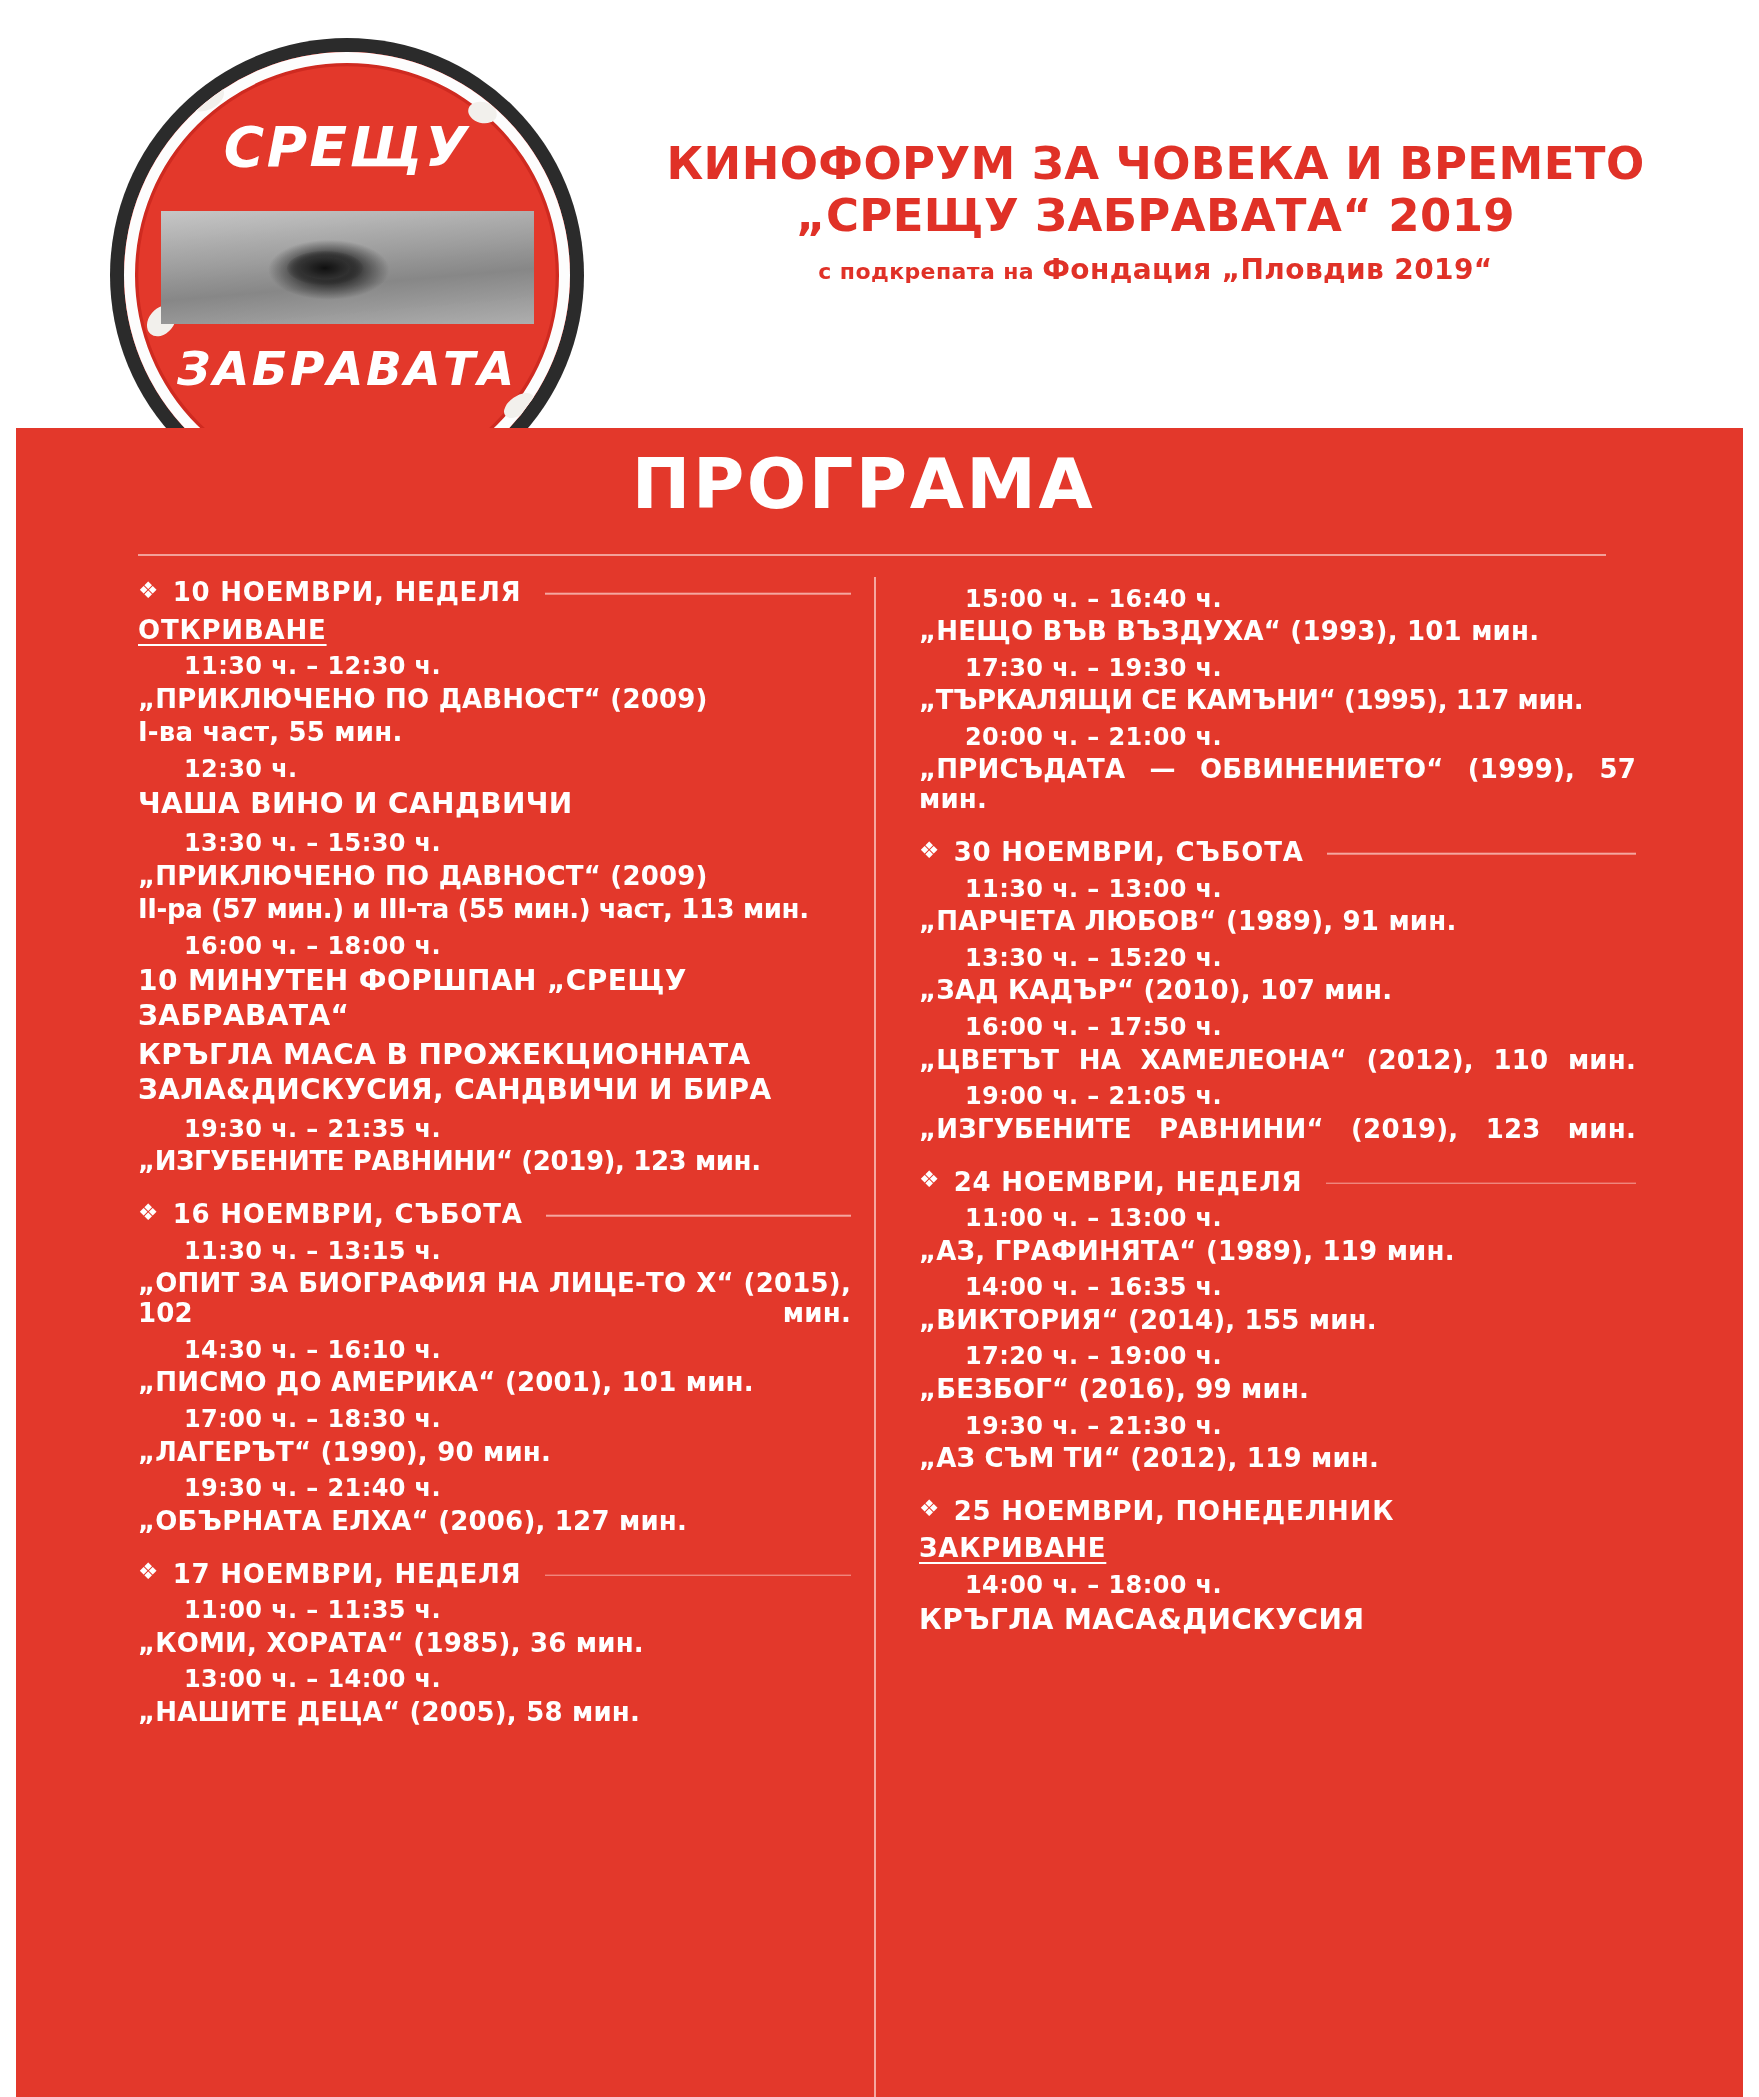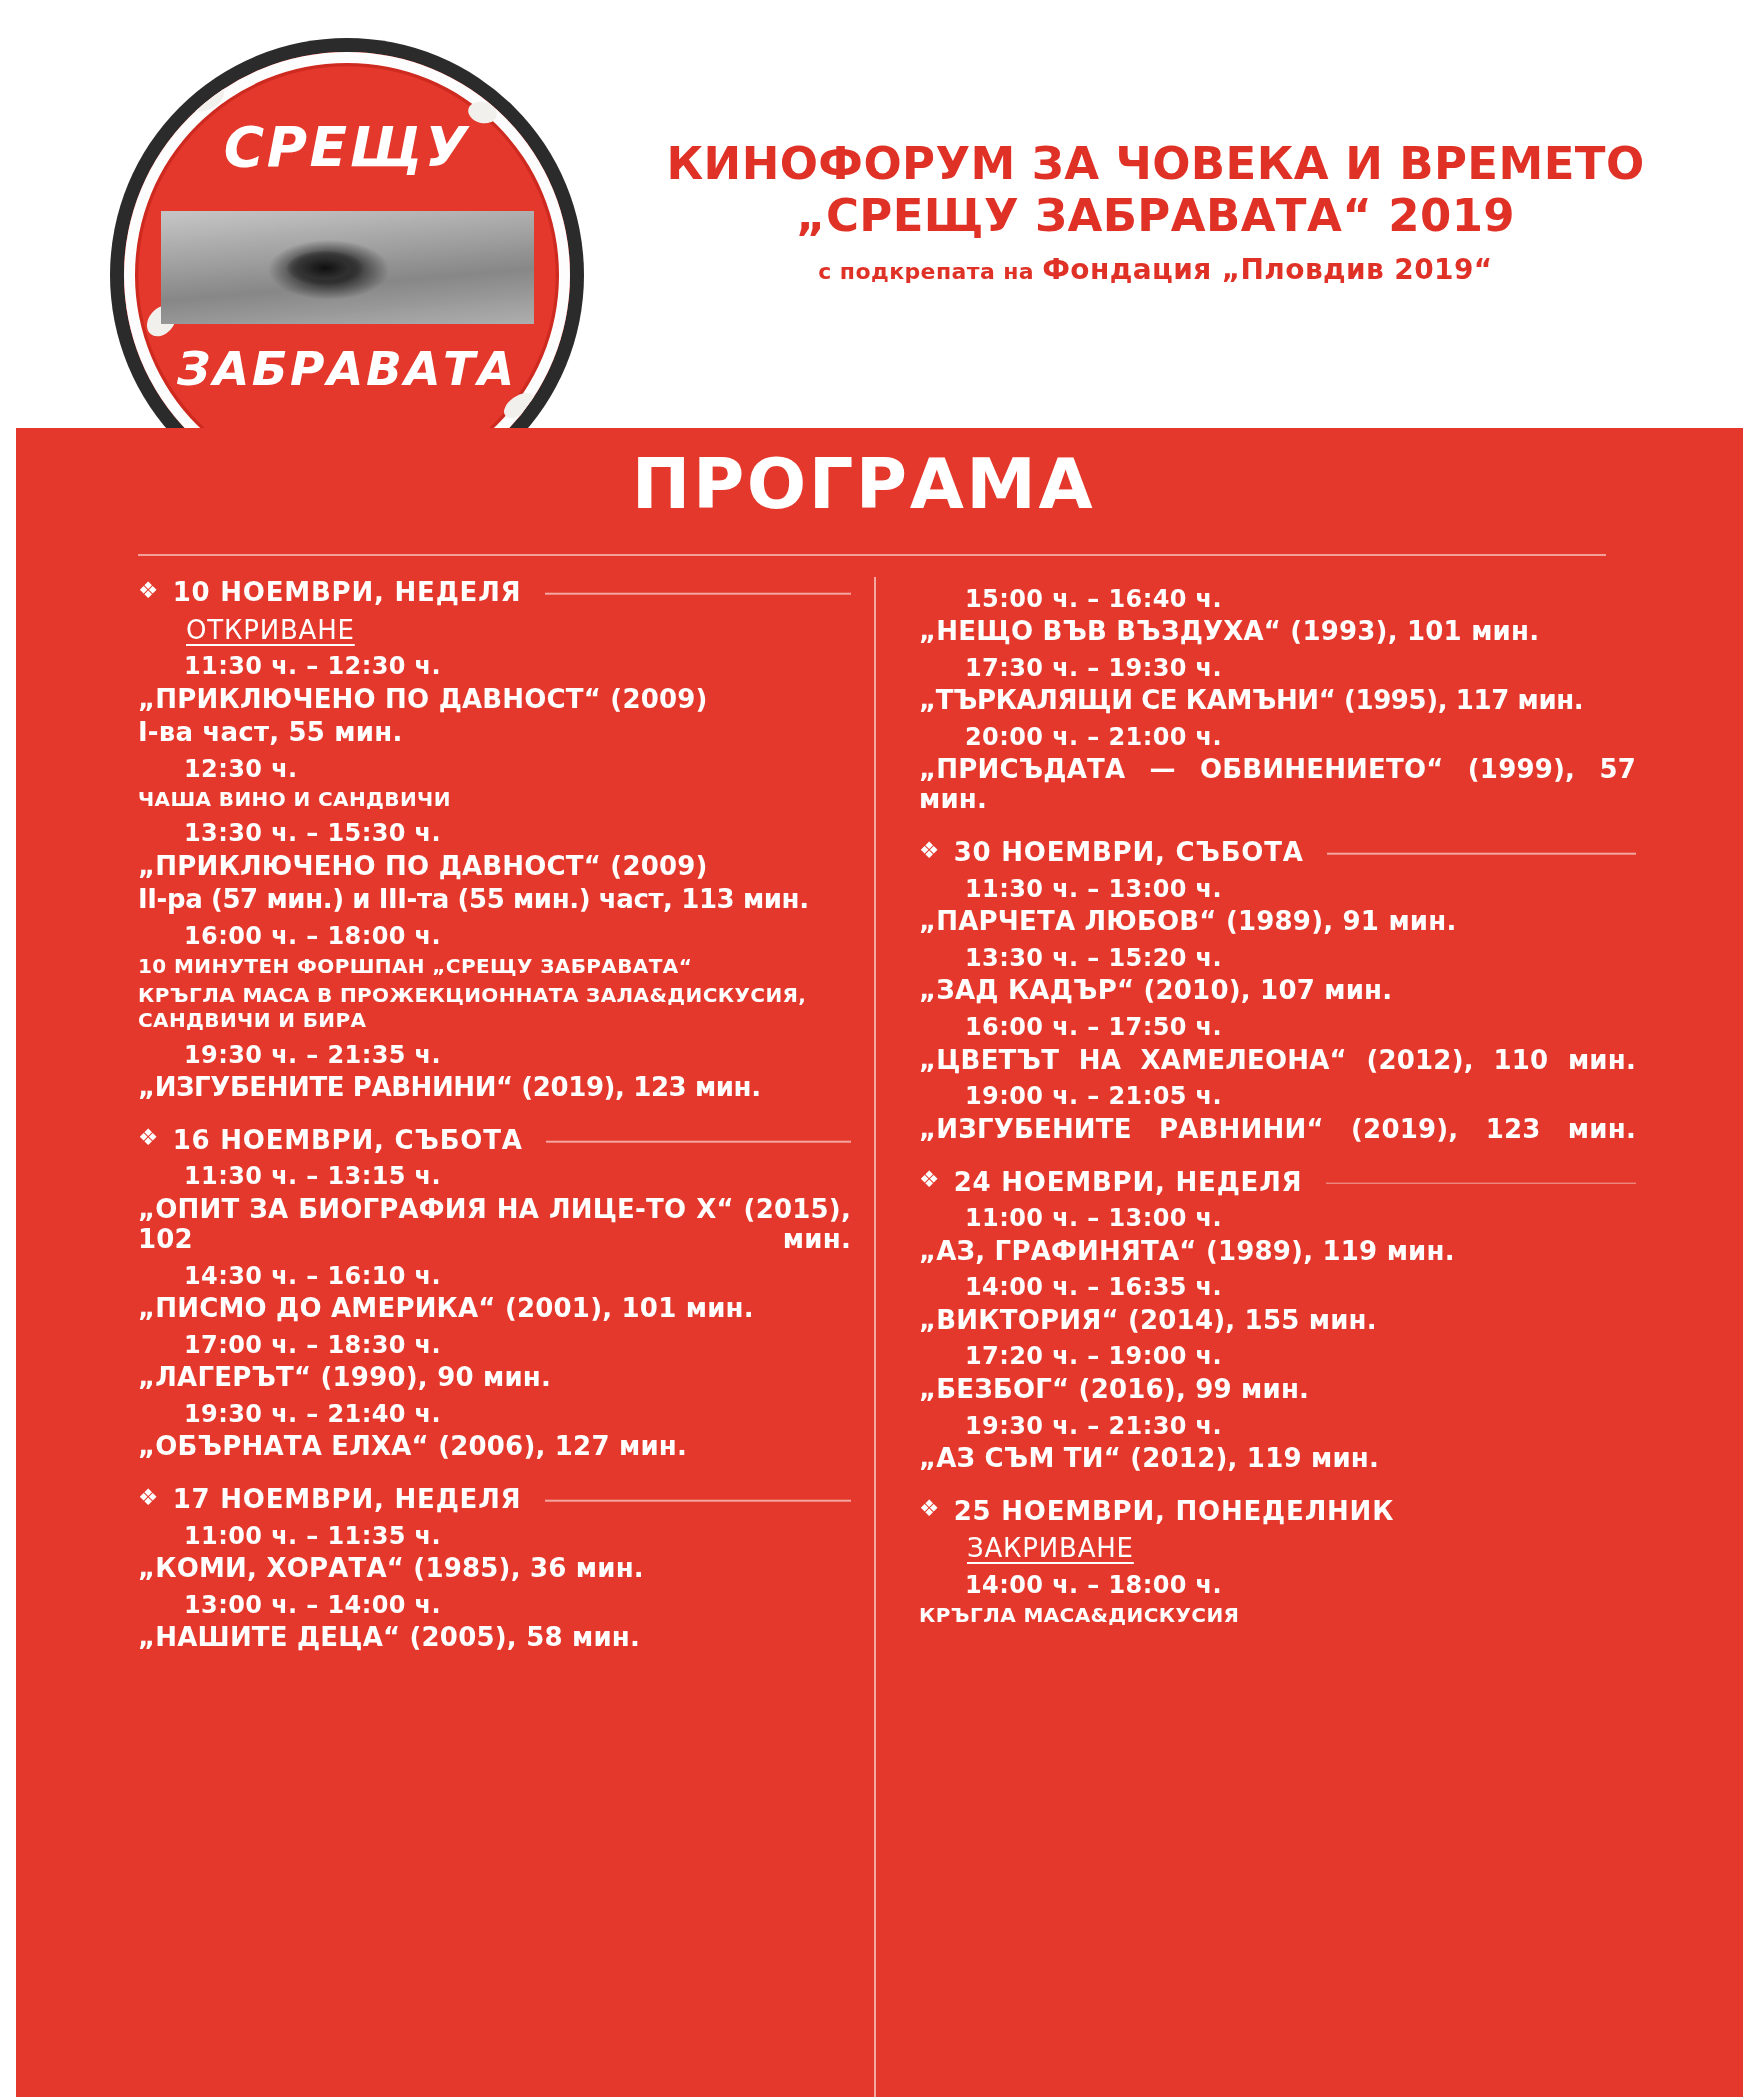--- a/index.html
+++ b/index.html
@@ -157,13 +157,12 @@
 
   .section-word {
     font-size: 26px;
-    font-weight: 400;
+    font-weight: 700;
     letter-spacing: 0.8px;
     margin-top: 7.6px;
     text-decoration: underline;
     text-underline-offset: 5px;
     text-decoration-thickness: 1.7px;
-    margin-left: 48px;
   }
 
   .time {

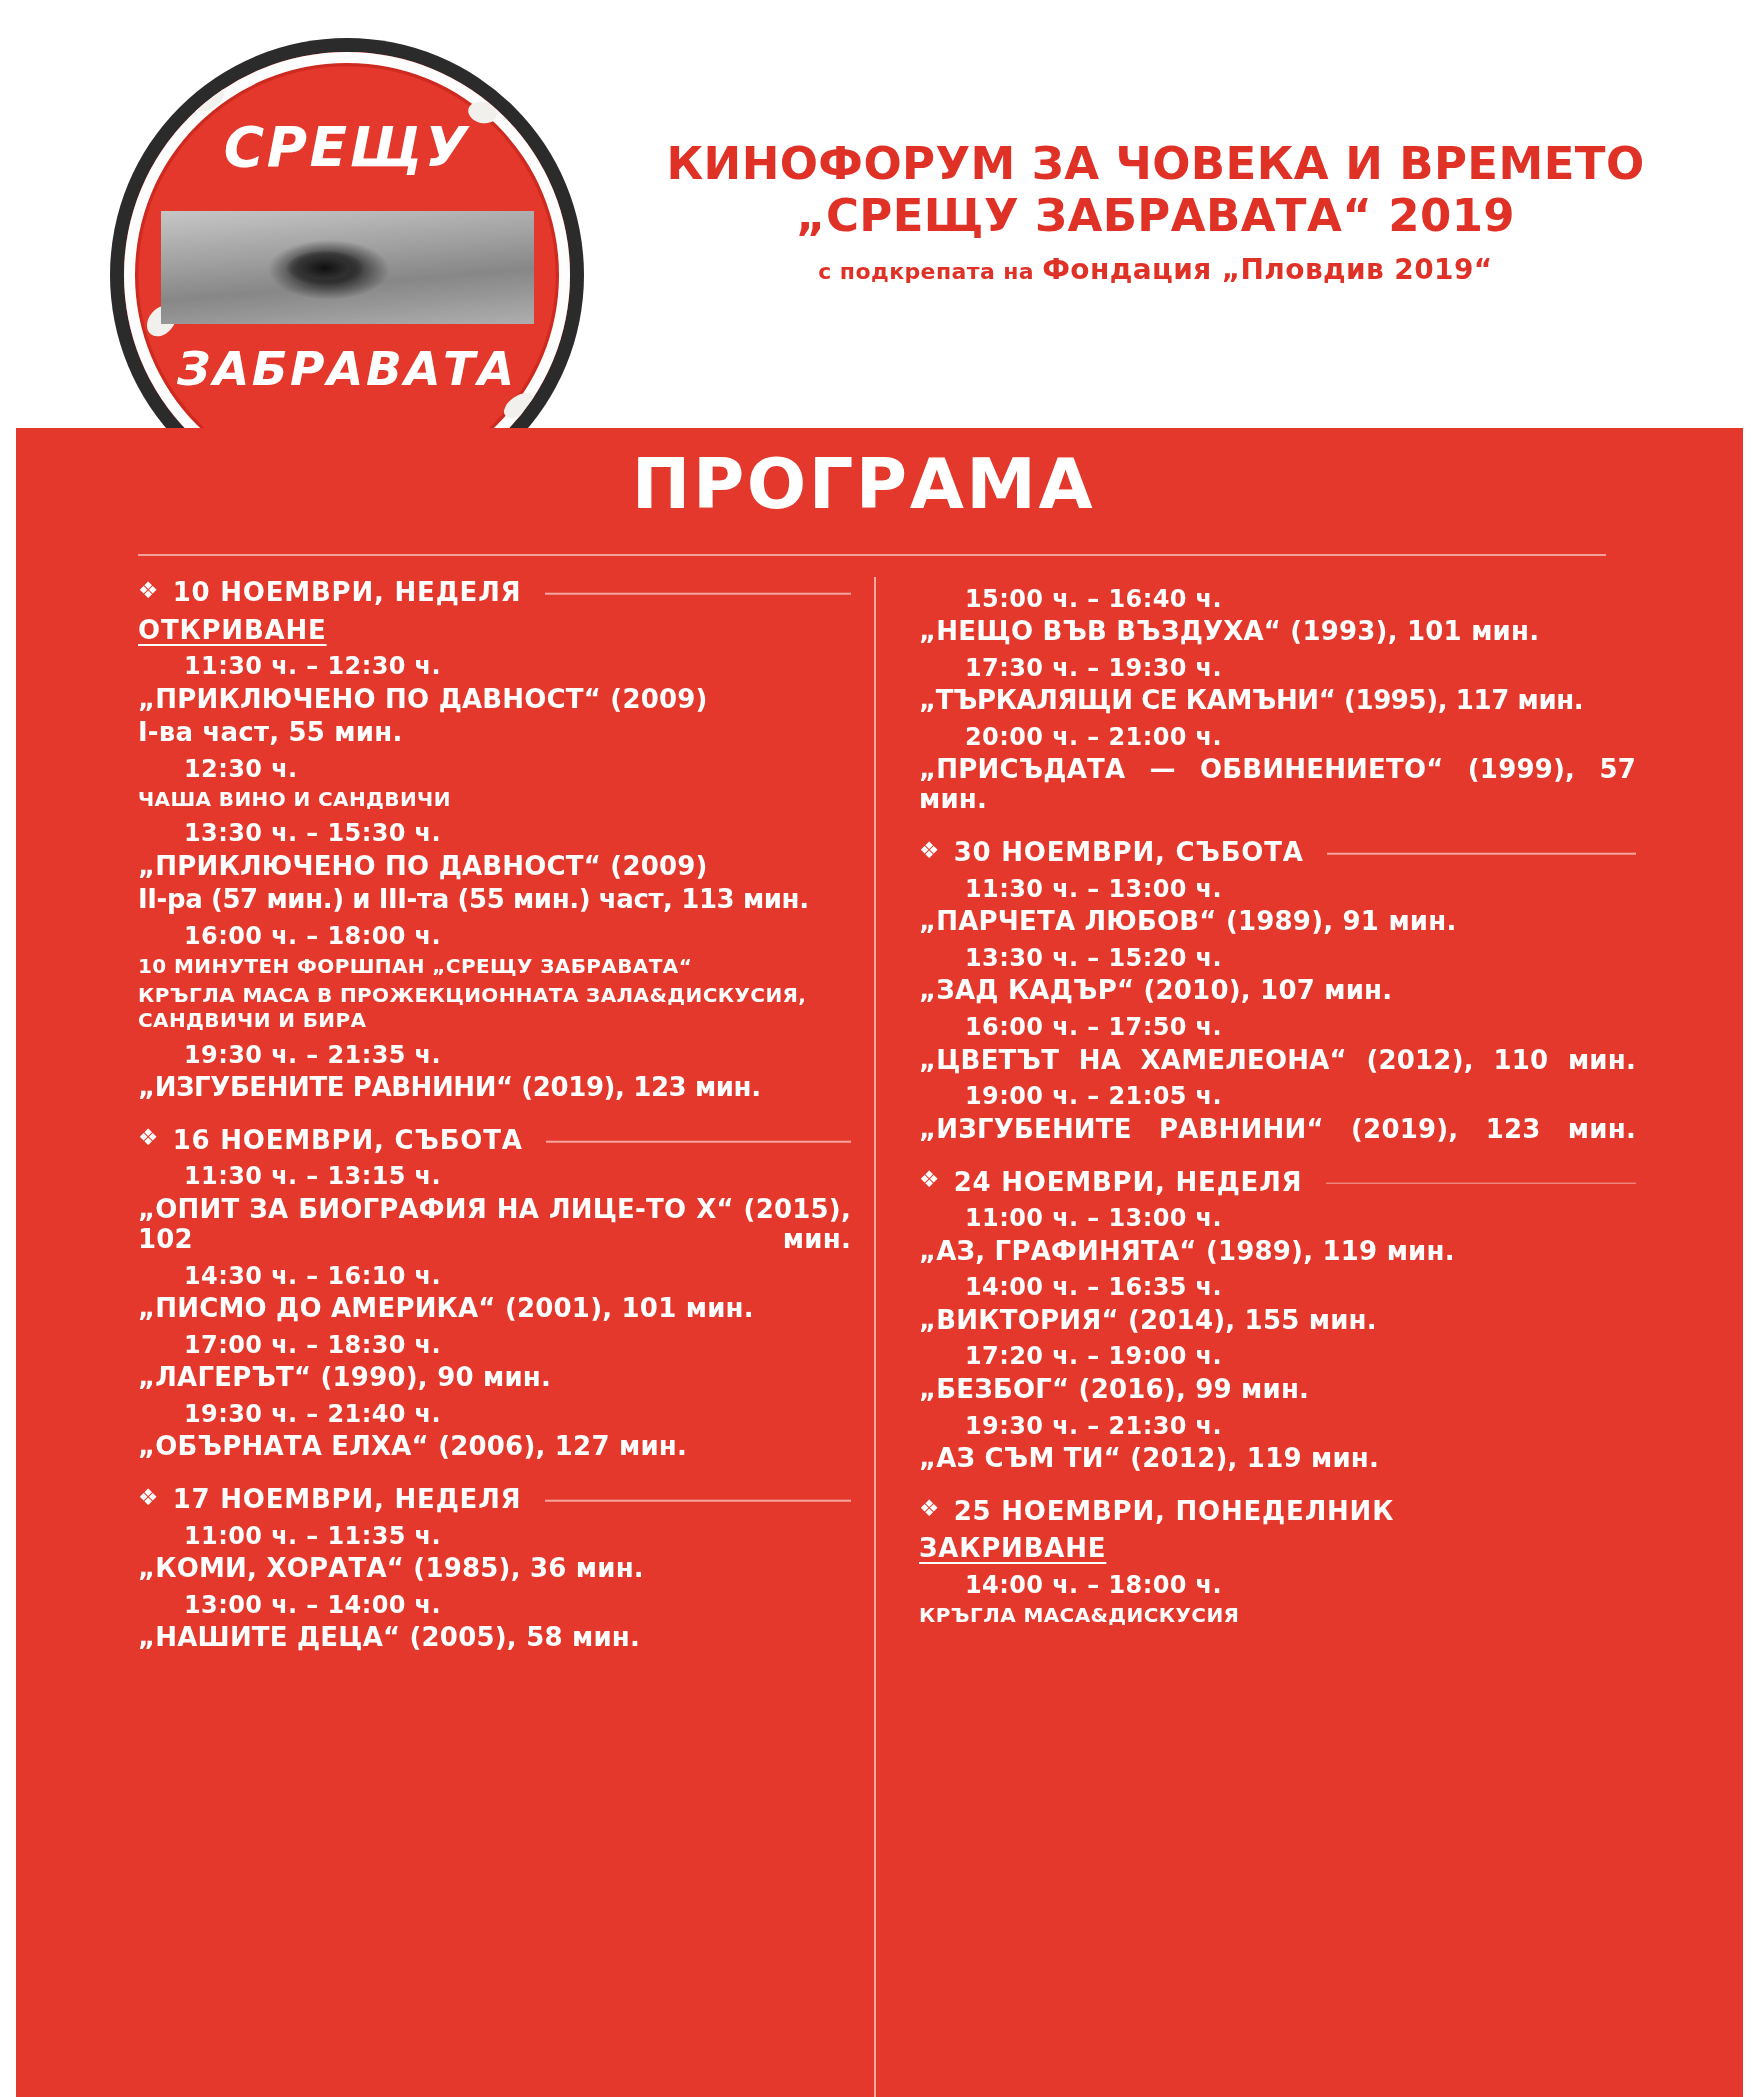--- a/index.html
+++ b/index.html
@@ -185,7 +185,7 @@
     text-align-last: justify;
   }
   .note {
-    font-size: 20px;
+    font-size: 28px;
     font-weight: 700;
     letter-spacing: 0.4px;
     margin-top: 4.2px;

